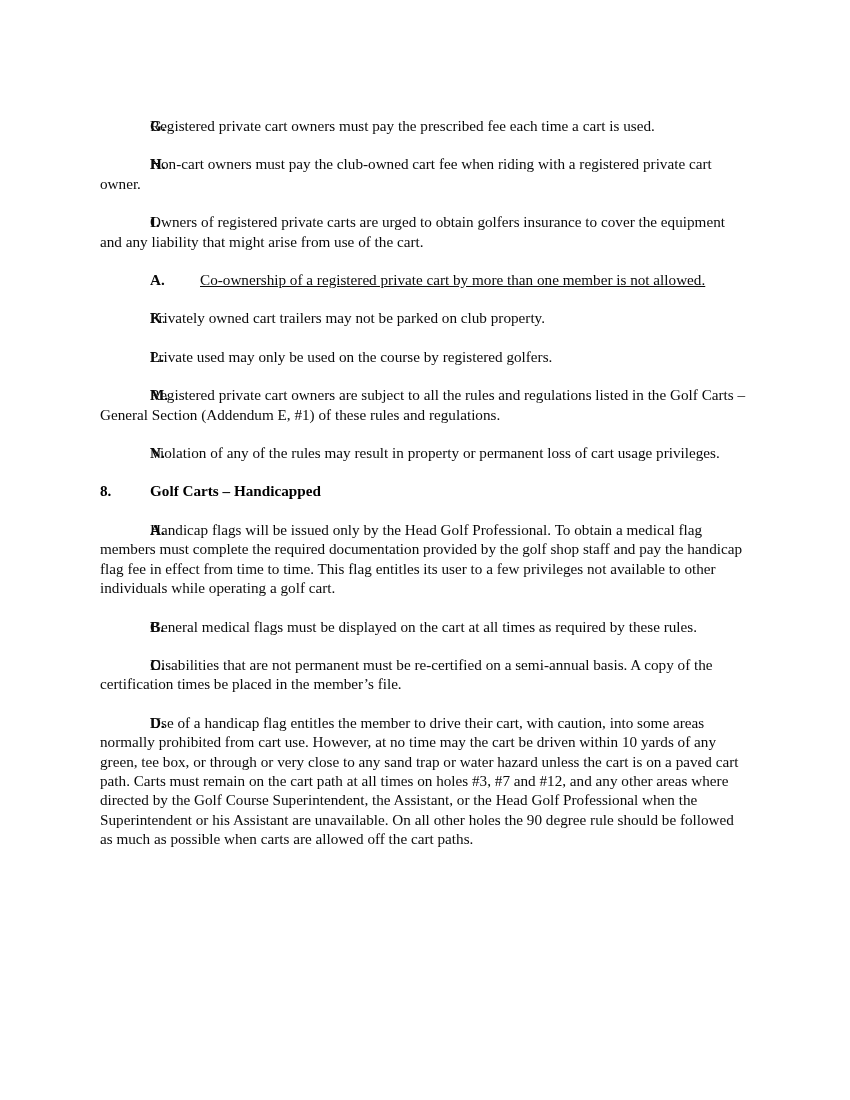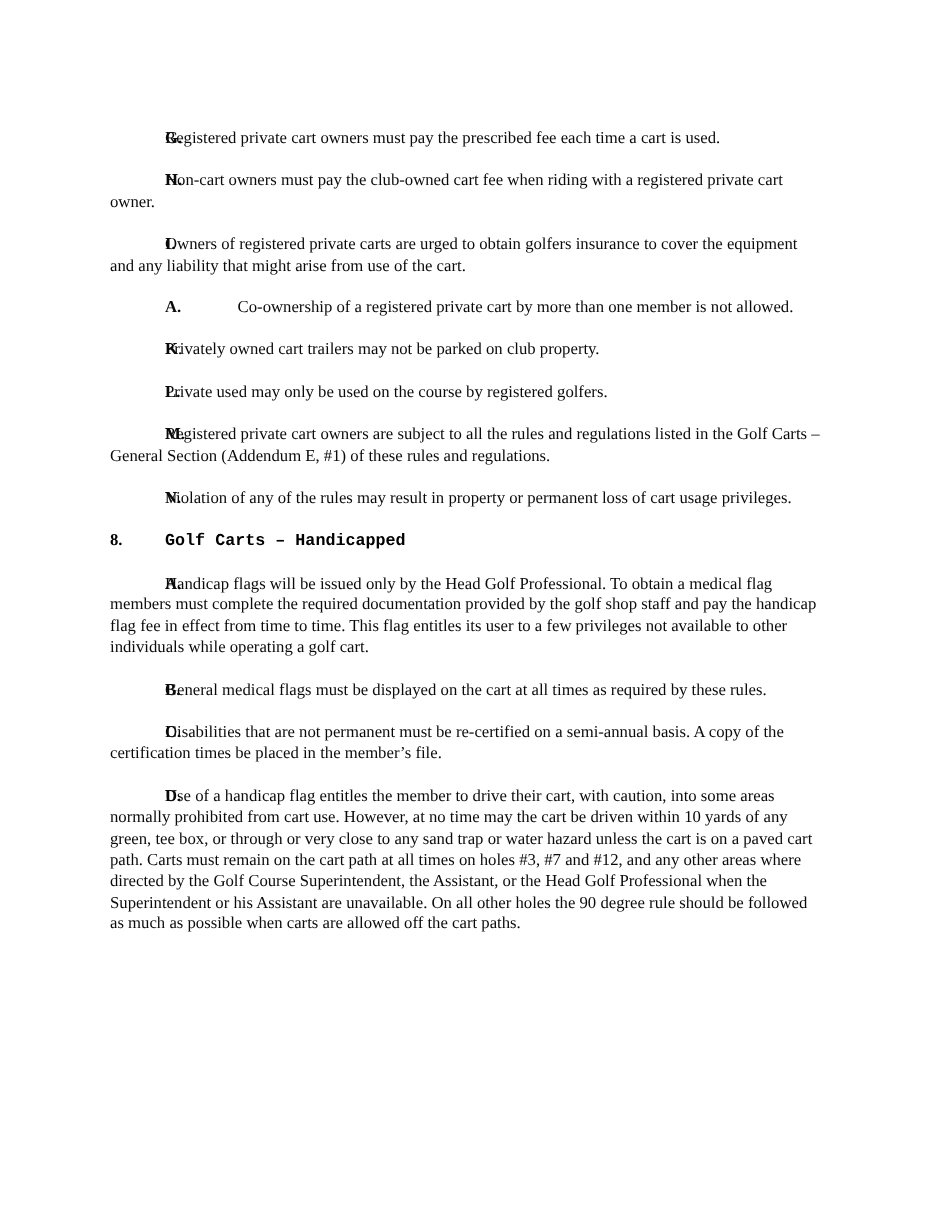--- a/index.html
+++ b/index.html
@@ -63,7 +63,8 @@
   }
   
   .clause.hang .body {
-    margin-left: 16px;
+    margin-left: 0;
+    text-decoration: underline;
   }
   .clause.hang .body .lead-gap {
     width: 0;

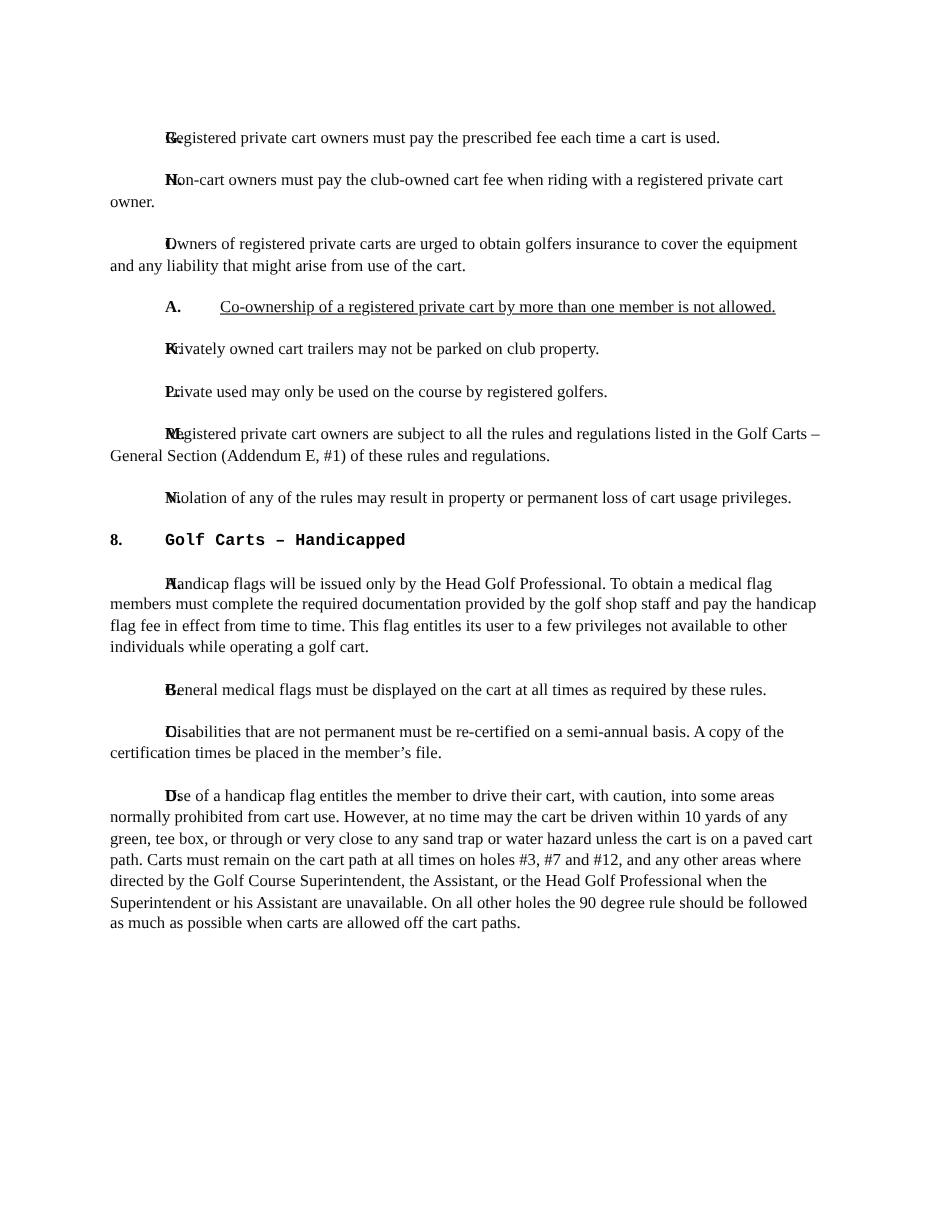--- a/index.html
+++ b/index.html
@@ -93,7 +93,6 @@
   }
   .section-heading .heading-text {
     display: inline-block;
-    font-family: Liberation Mono, monospace;
   }
 
   .gap-before-section { margin-top: 18px; }

